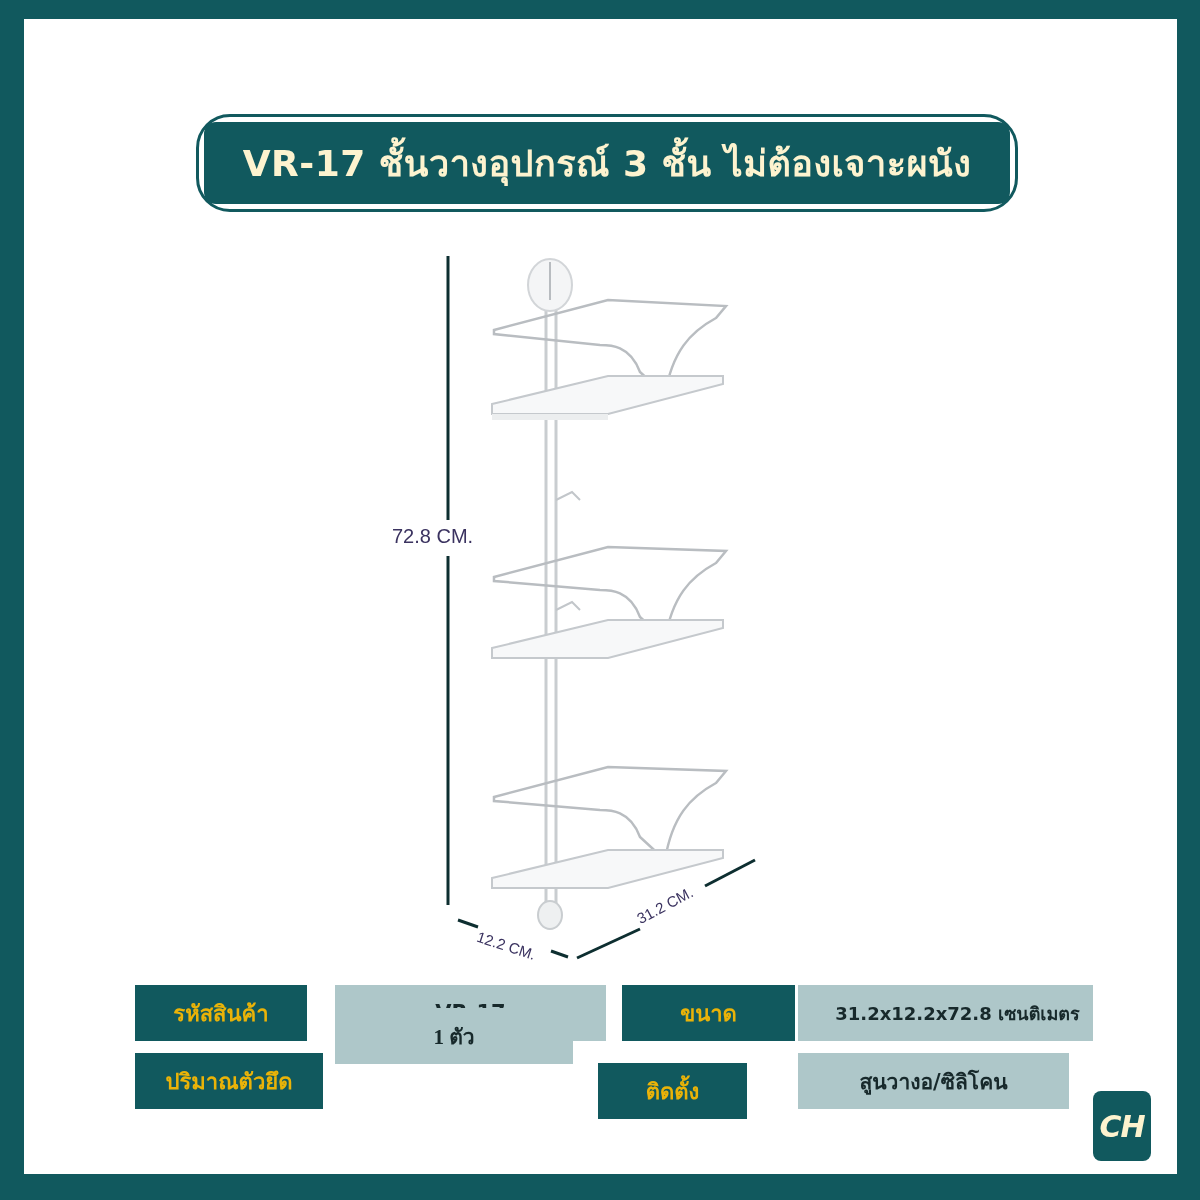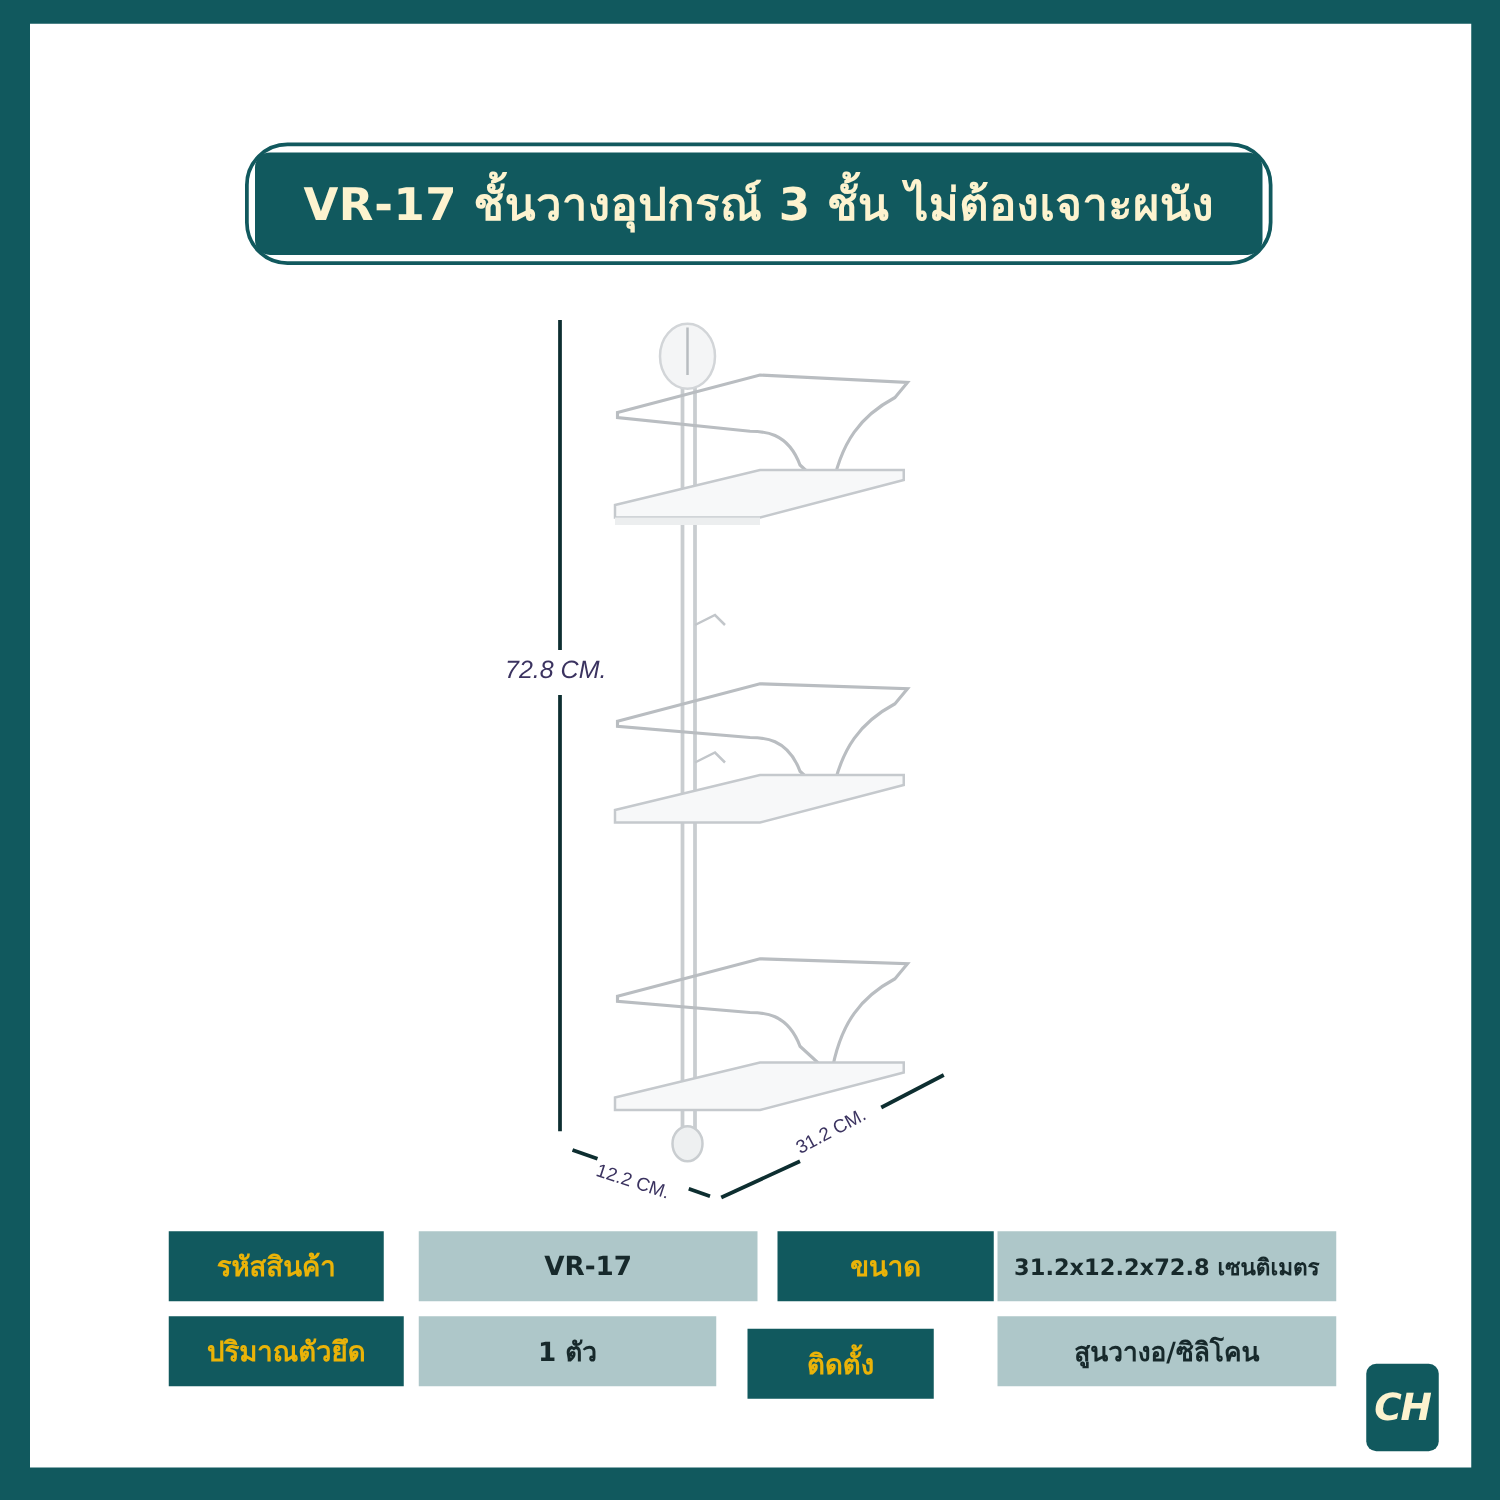--- a/index.html
+++ b/index.html
@@ -71,7 +71,7 @@
   <ellipse cx="550" cy="915" rx="12" ry="14" fill="#eef0f1" stroke="#c9cdd0" stroke-width="2"></ellipse>
 </svg>
 
-<div class="dim-label" style="left:404px;top:525px;font-style:italic;">72.8 CM.</div>
+<div class="dim-label" style="left:392px;top:525px;">72.8 CM.</div>
 <div class="dim-label" style="left:480px;top:928px;font-size:15px;transform:rotate(18deg);transform-origin:left top;">12.2 CM.</div>
 <div class="dim-label" style="left:634px;top:912px;font-size:15px;transform:rotate(-28deg);transform-origin:left top;">31.2 CM.</div>
 

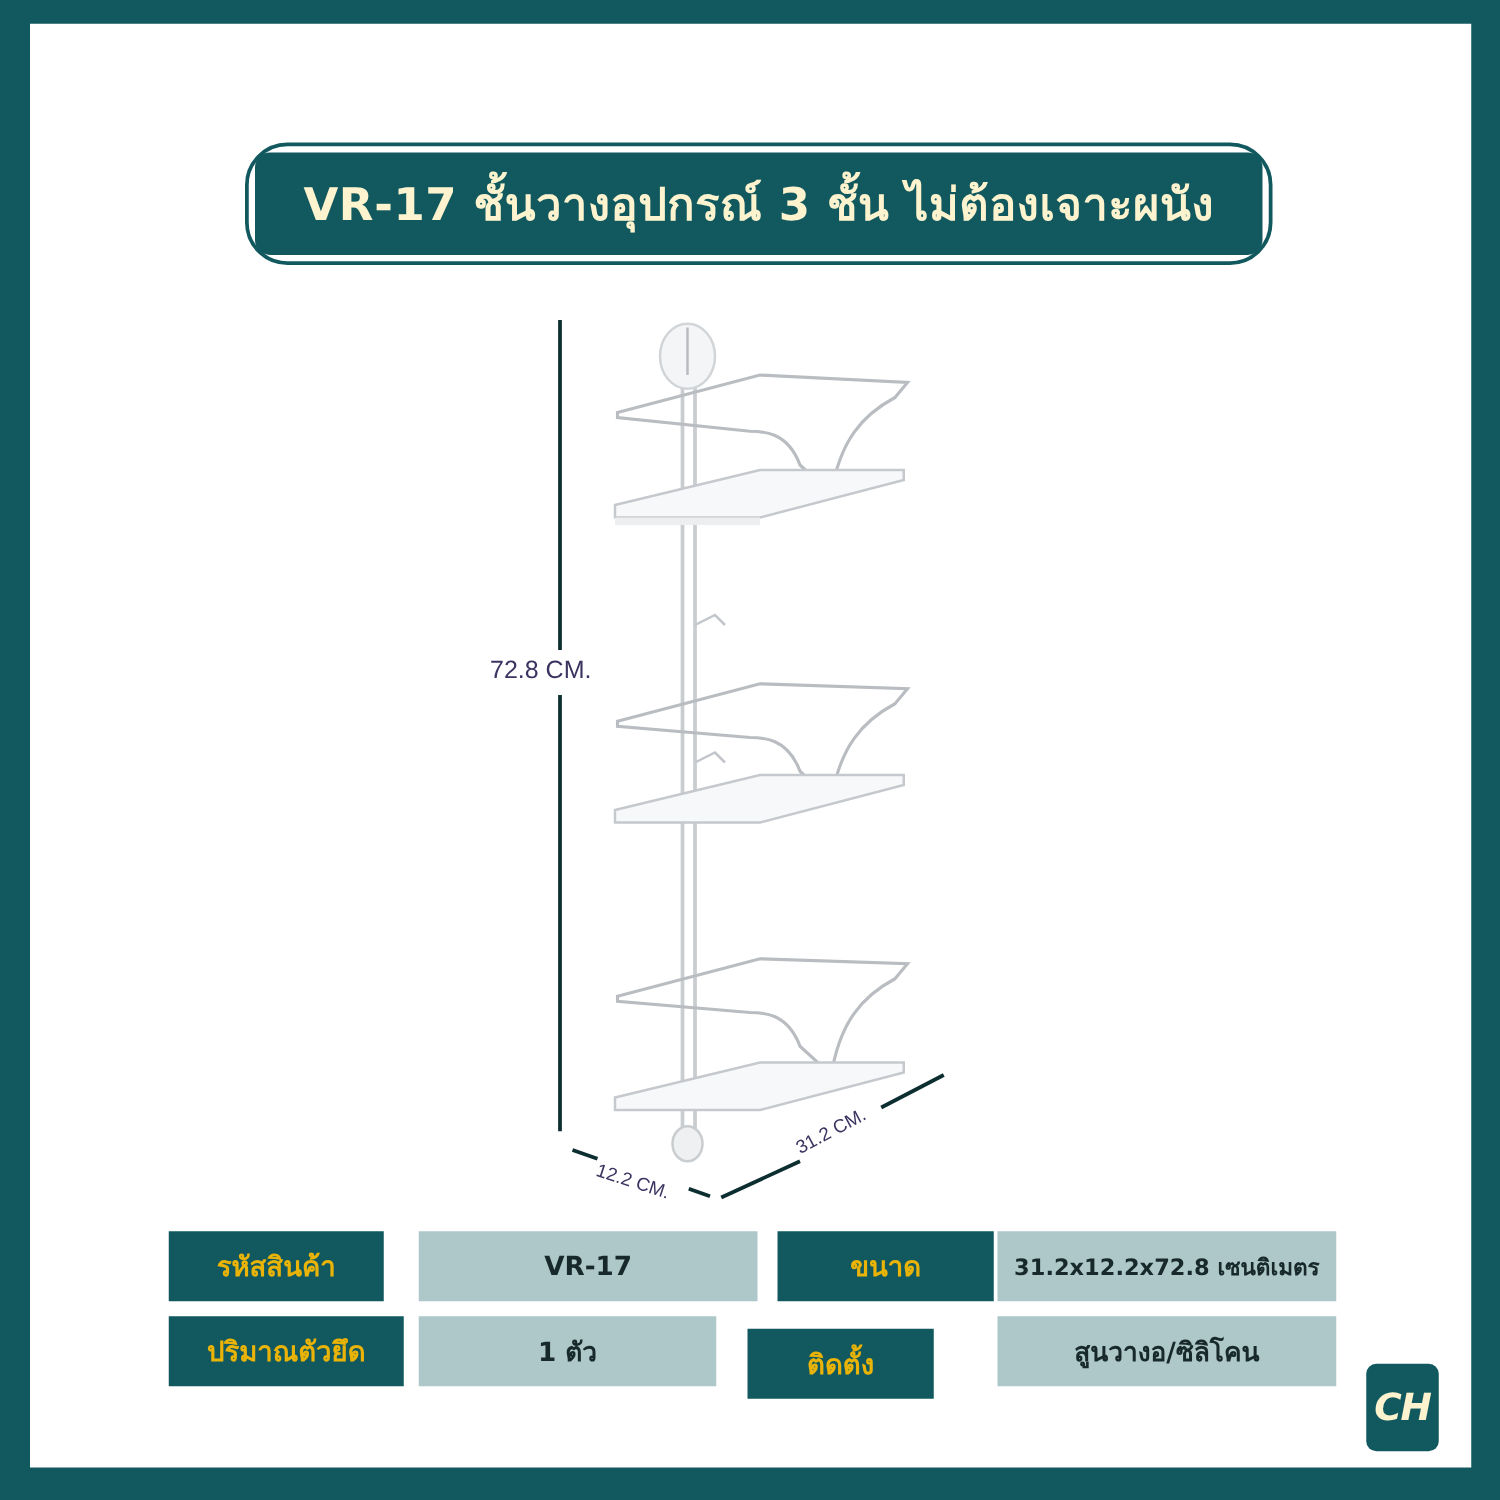--- a/index.html
+++ b/index.html
@@ -78,7 +78,7 @@
 <div class="cell head" style="left:135px;top:985px;width:172px;height:56px;">รหัสสินค้า</div>
 <div class="cell val" style="left:315px;top:985px;width:271px;height:56px;">VR-17</div>
 <div class="cell head" style="left:622px;top:985px;width:173px;height:56px;">ขนาด</div>
-<div class="cell val" style="left:778px;top:985px;width:271px;height:56px;font-size:18px;">31.2x12.2x72.8 เซนติเมตร</div>
+<div class="cell val" style="left:778px;top:985px;width:271px;height:56px;font-size:18px;padding-left:24px;">31.2x12.2x72.8 เซนติเมตร</div>
 
 <div class="cell head" style="left:135px;top:1053px;width:188px;height:56px;">ปริมาณตัวยึด</div>
 <div class="cell val" style="left:315px;top:1053px;width:238px;height:56px;">1 ตัว</div>

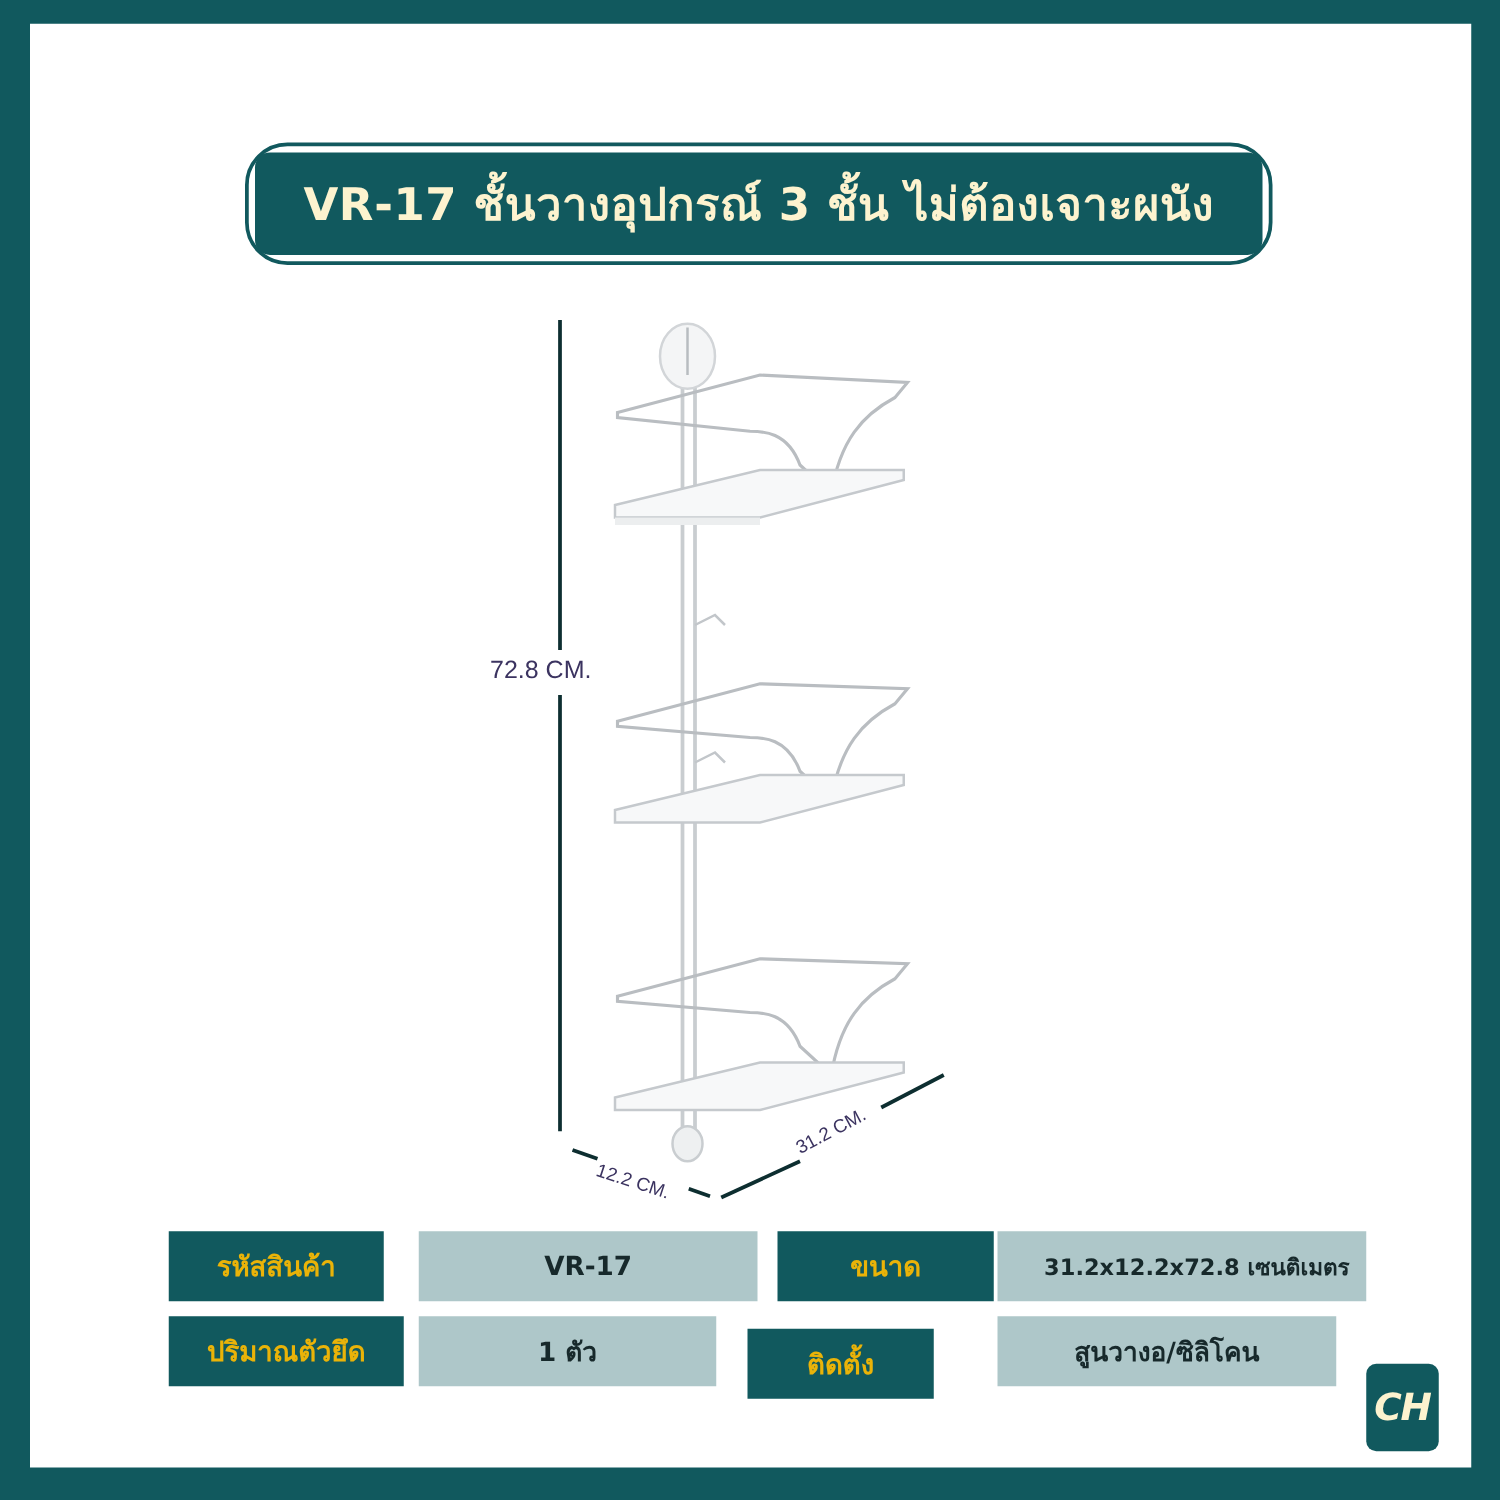--- a/index.html
+++ b/index.html
@@ -81,7 +81,7 @@
 <div class="cell val" style="left:778px;top:985px;width:271px;height:56px;font-size:18px;padding-left:24px;">31.2x12.2x72.8 เซนติเมตร</div>
 
 <div class="cell head" style="left:135px;top:1053px;width:188px;height:56px;">ปริมาณตัวยึด</div>
-<div class="cell val" style="left:315px;top:1053px;width:238px;height:56px;">1 ตัว</div>
+<div class="cell val" style="left:315px;top:1008px;width:238px;height:56px;font-family:Liberation Serif, serif;">1 ตัว</div>
 <div class="cell head" style="left:598px;top:1063px;width:149px;height:56px;">ติดตั้ง</div>
 <div class="cell val" style="left:778px;top:1053px;width:271px;height:56px;">สูนวางอ/ซิลิโคน</div>
 

